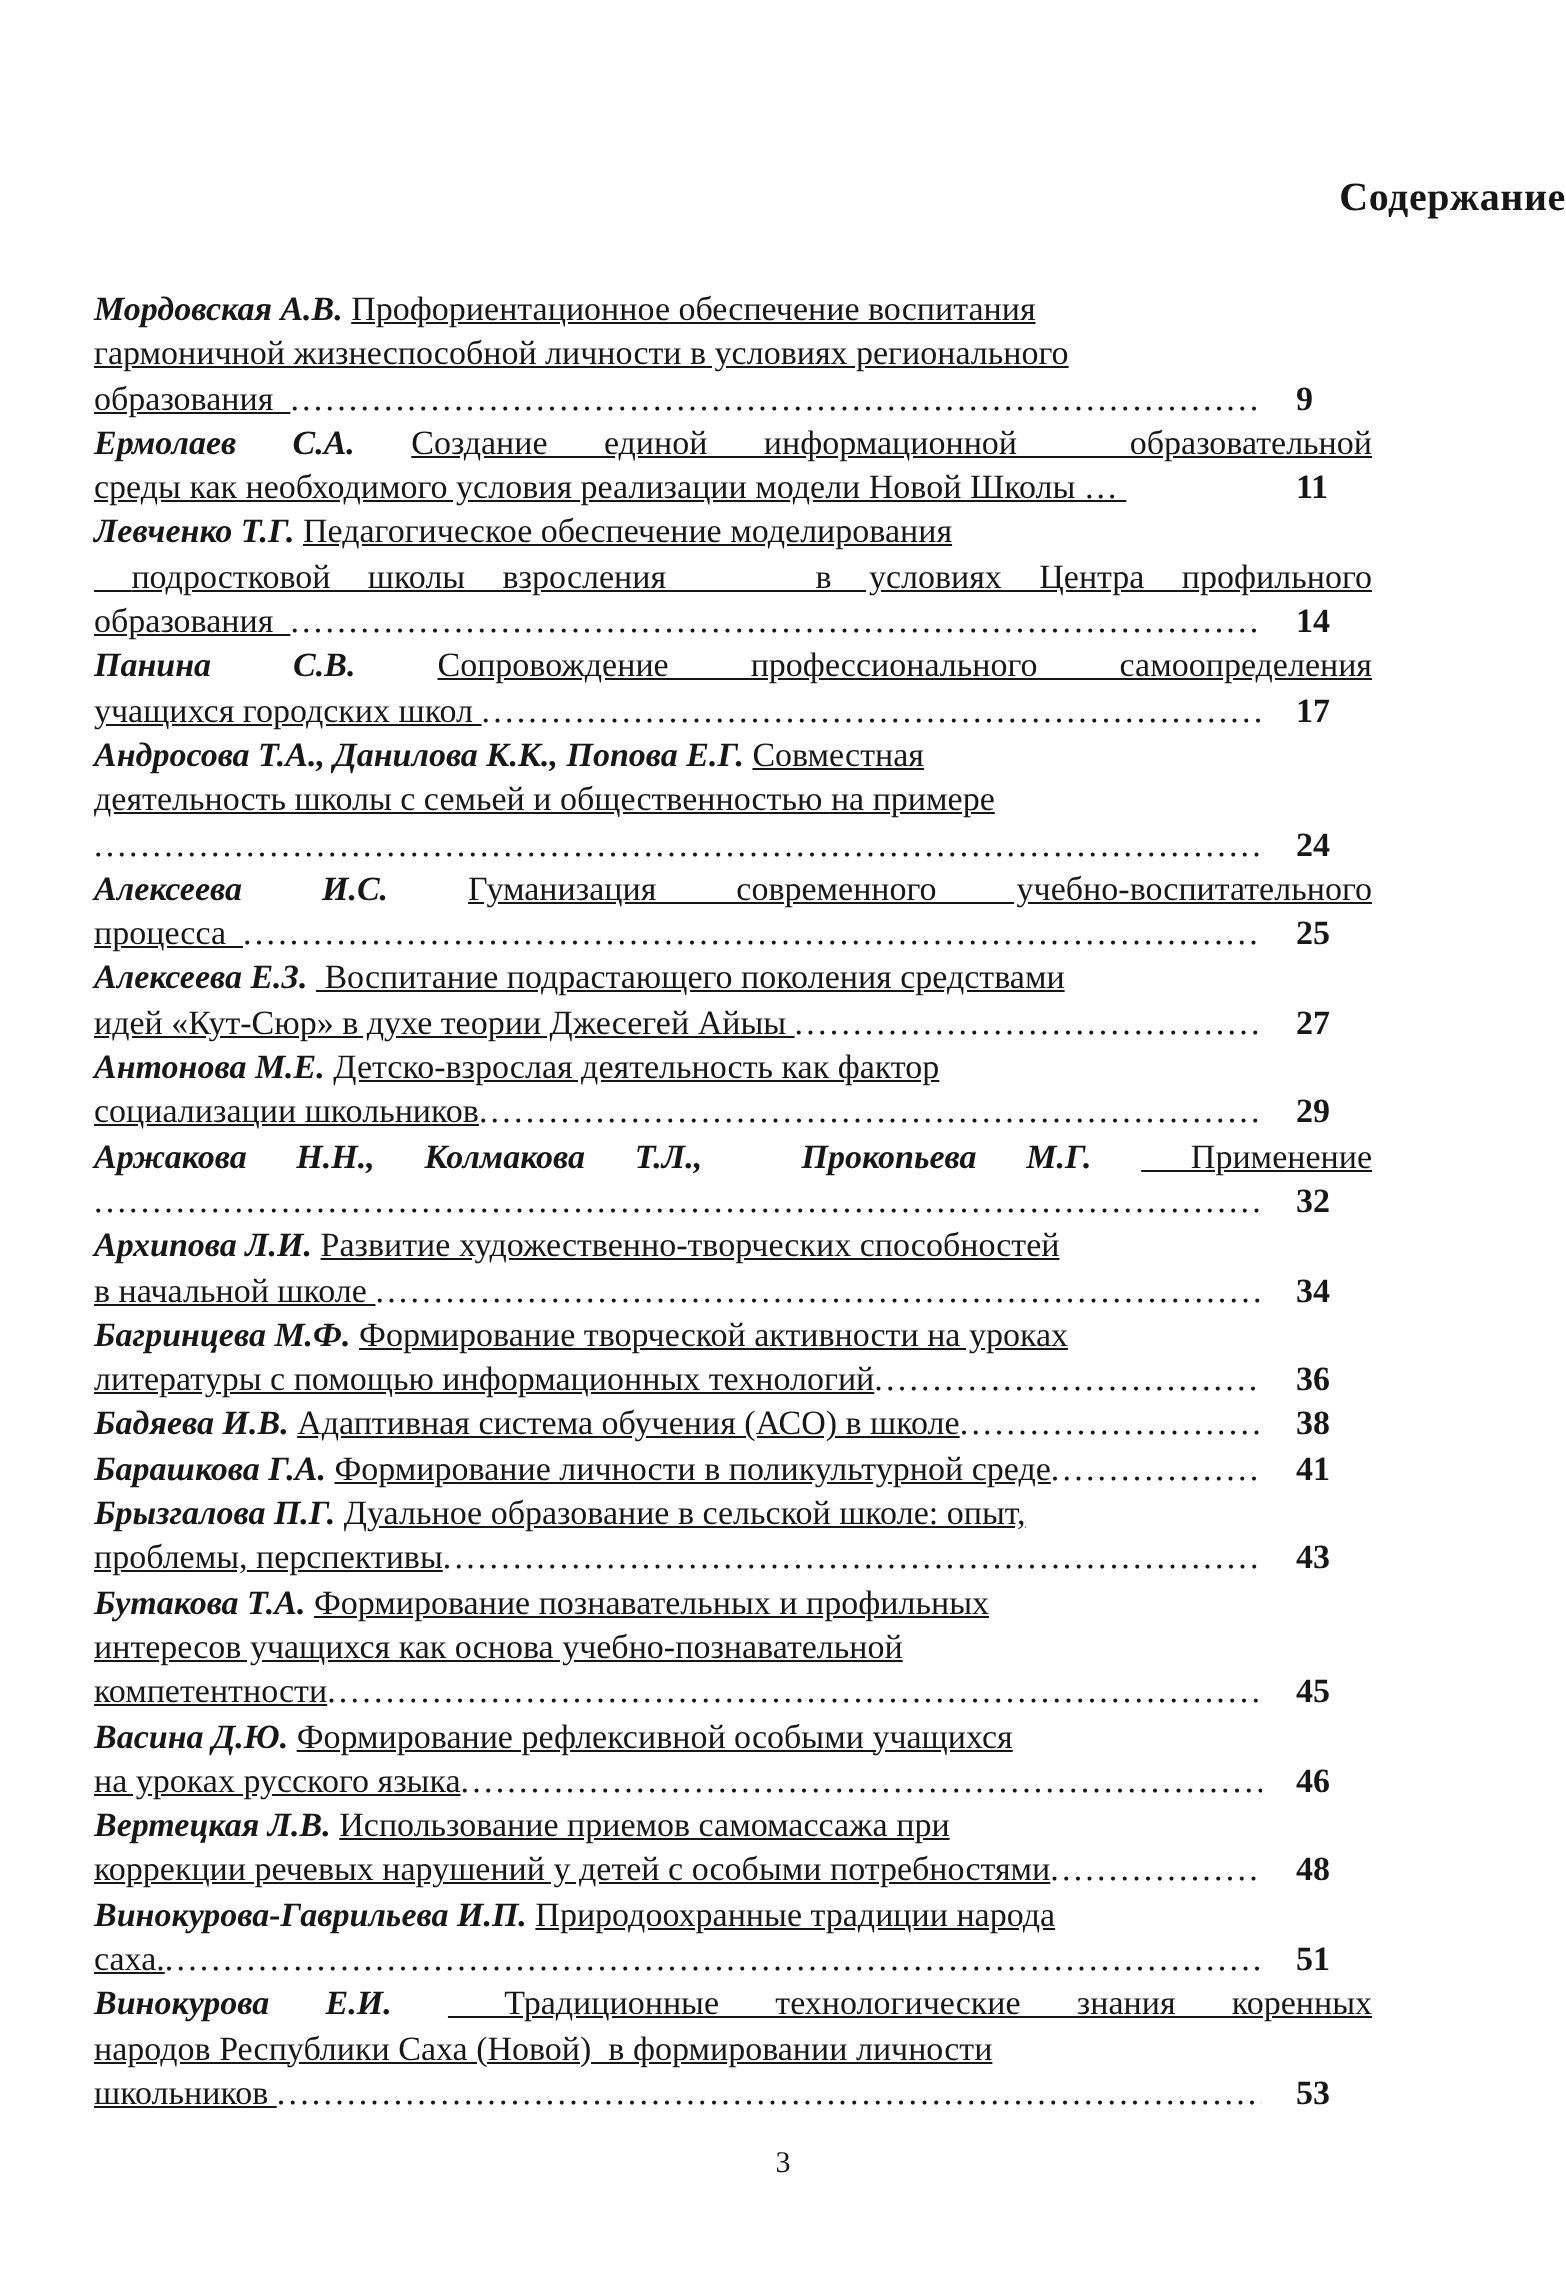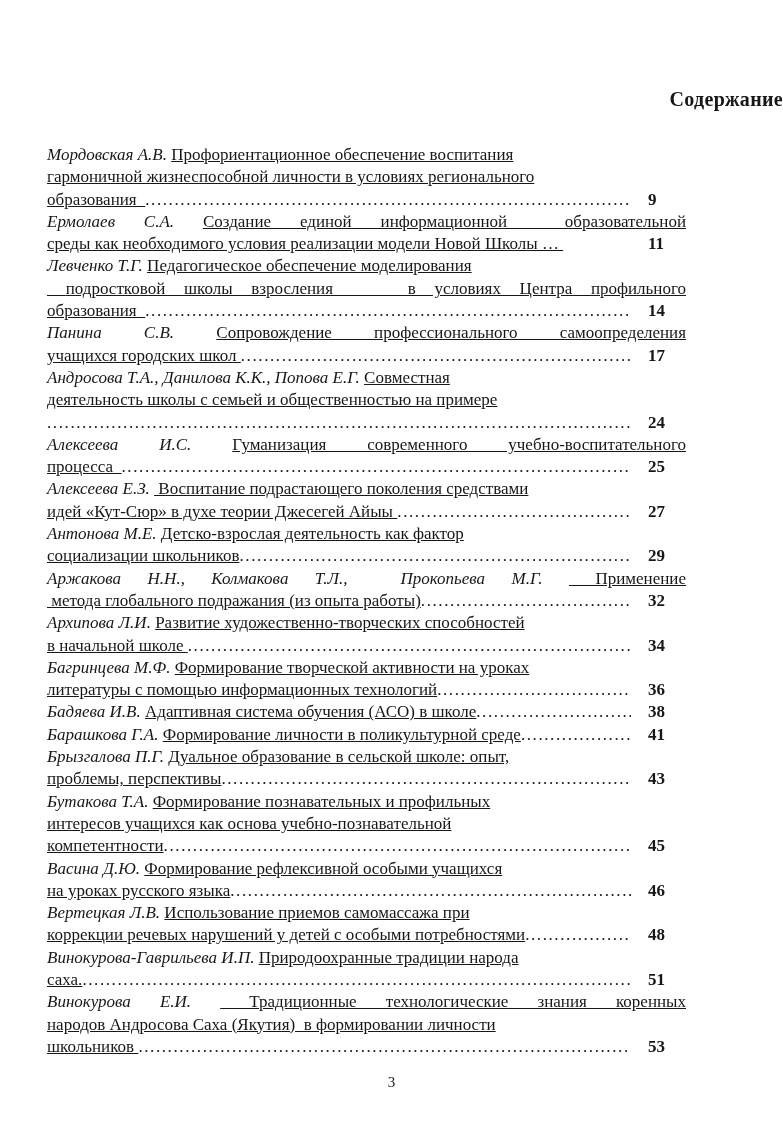--- a/index.html
+++ b/index.html
@@ -30,7 +30,7 @@
     line-height: 22.3px;
   }
   .authors {
-    font-weight: normal;
+    font-weight: bold;
     font-style: italic;
     white-space: pre-wrap;
   }

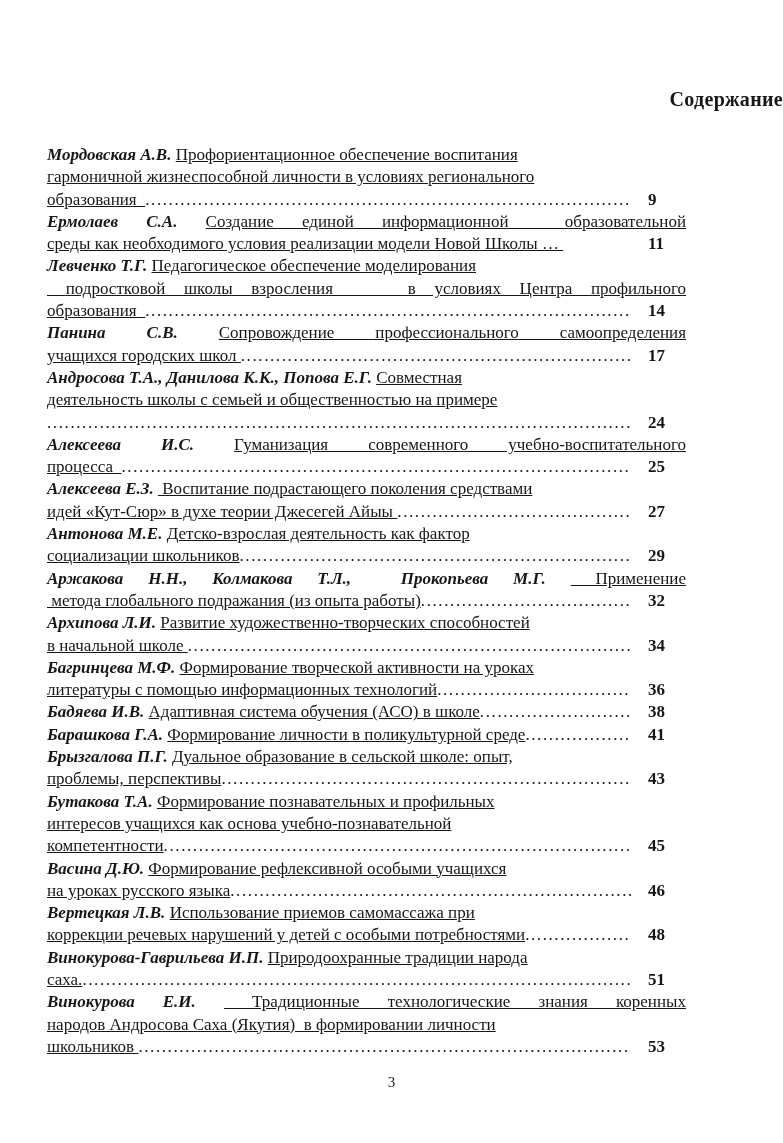--- a/index.html
+++ b/index.html
@@ -134,7 +134,6 @@
       <div class="entry">
         <div class="line just"><span class="authors">Аржакова Н.Н., Колмакова Т.Л.,  Прокопьева М.Г. </span><span class="t"> Применение</span></div>
         <div class="line lead">
-          <span class="t"> метода глобального подражания (из опыта работы)</span>
           <span class="leader">....................................................................................................................................................................................</span>
           <span class="pageno">32</span>
         </div>

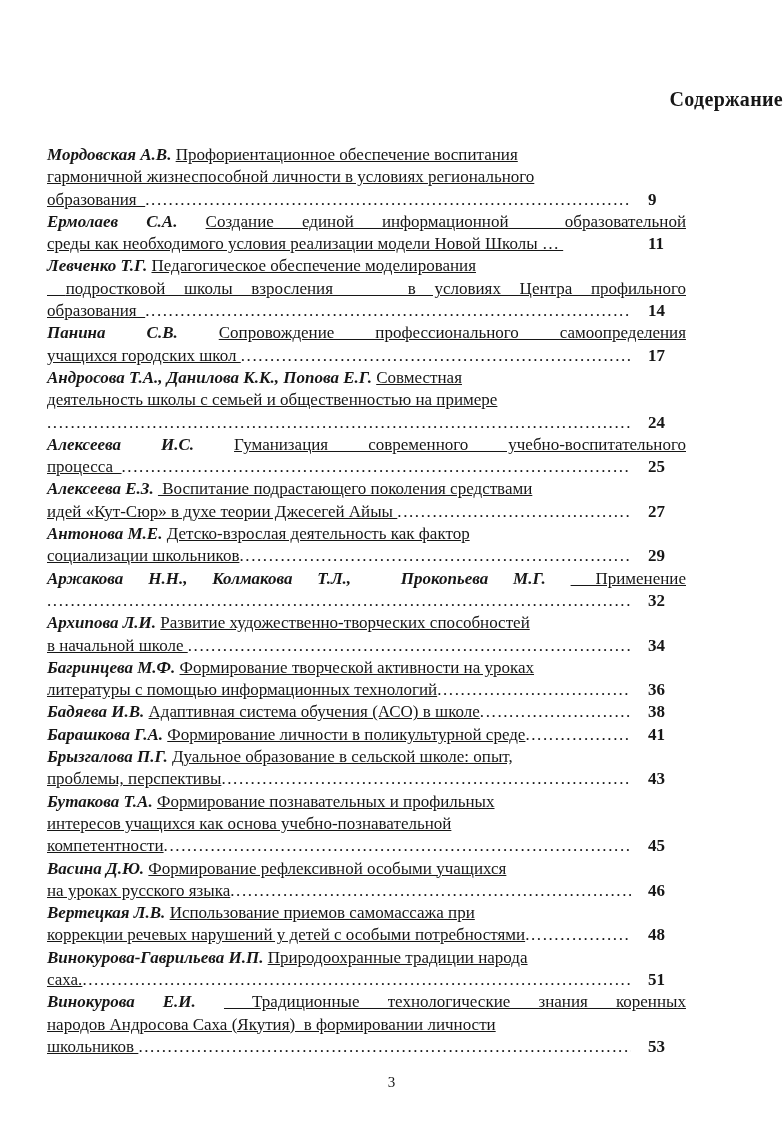--- a/index.html
+++ b/index.html
@@ -213,7 +213,7 @@
       </div>
       <div class="entry">
         <div class="line just"><span class="authors">Винокурова Е.И. </span><span class="t"> Традиционные технологические знания коренных</span></div>
-        <div class="line"><span class="t">народов Андросова Саха (Якутия)  в формировании личности</span></div>
+        <div class="line"><span class="t">народов Республики Саха (Новой)  в формировании личности</span></div>
         <div class="line lead">
           <span class="t">школьников </span>
           <span class="leader">....................................................................................................................................................................................</span>

